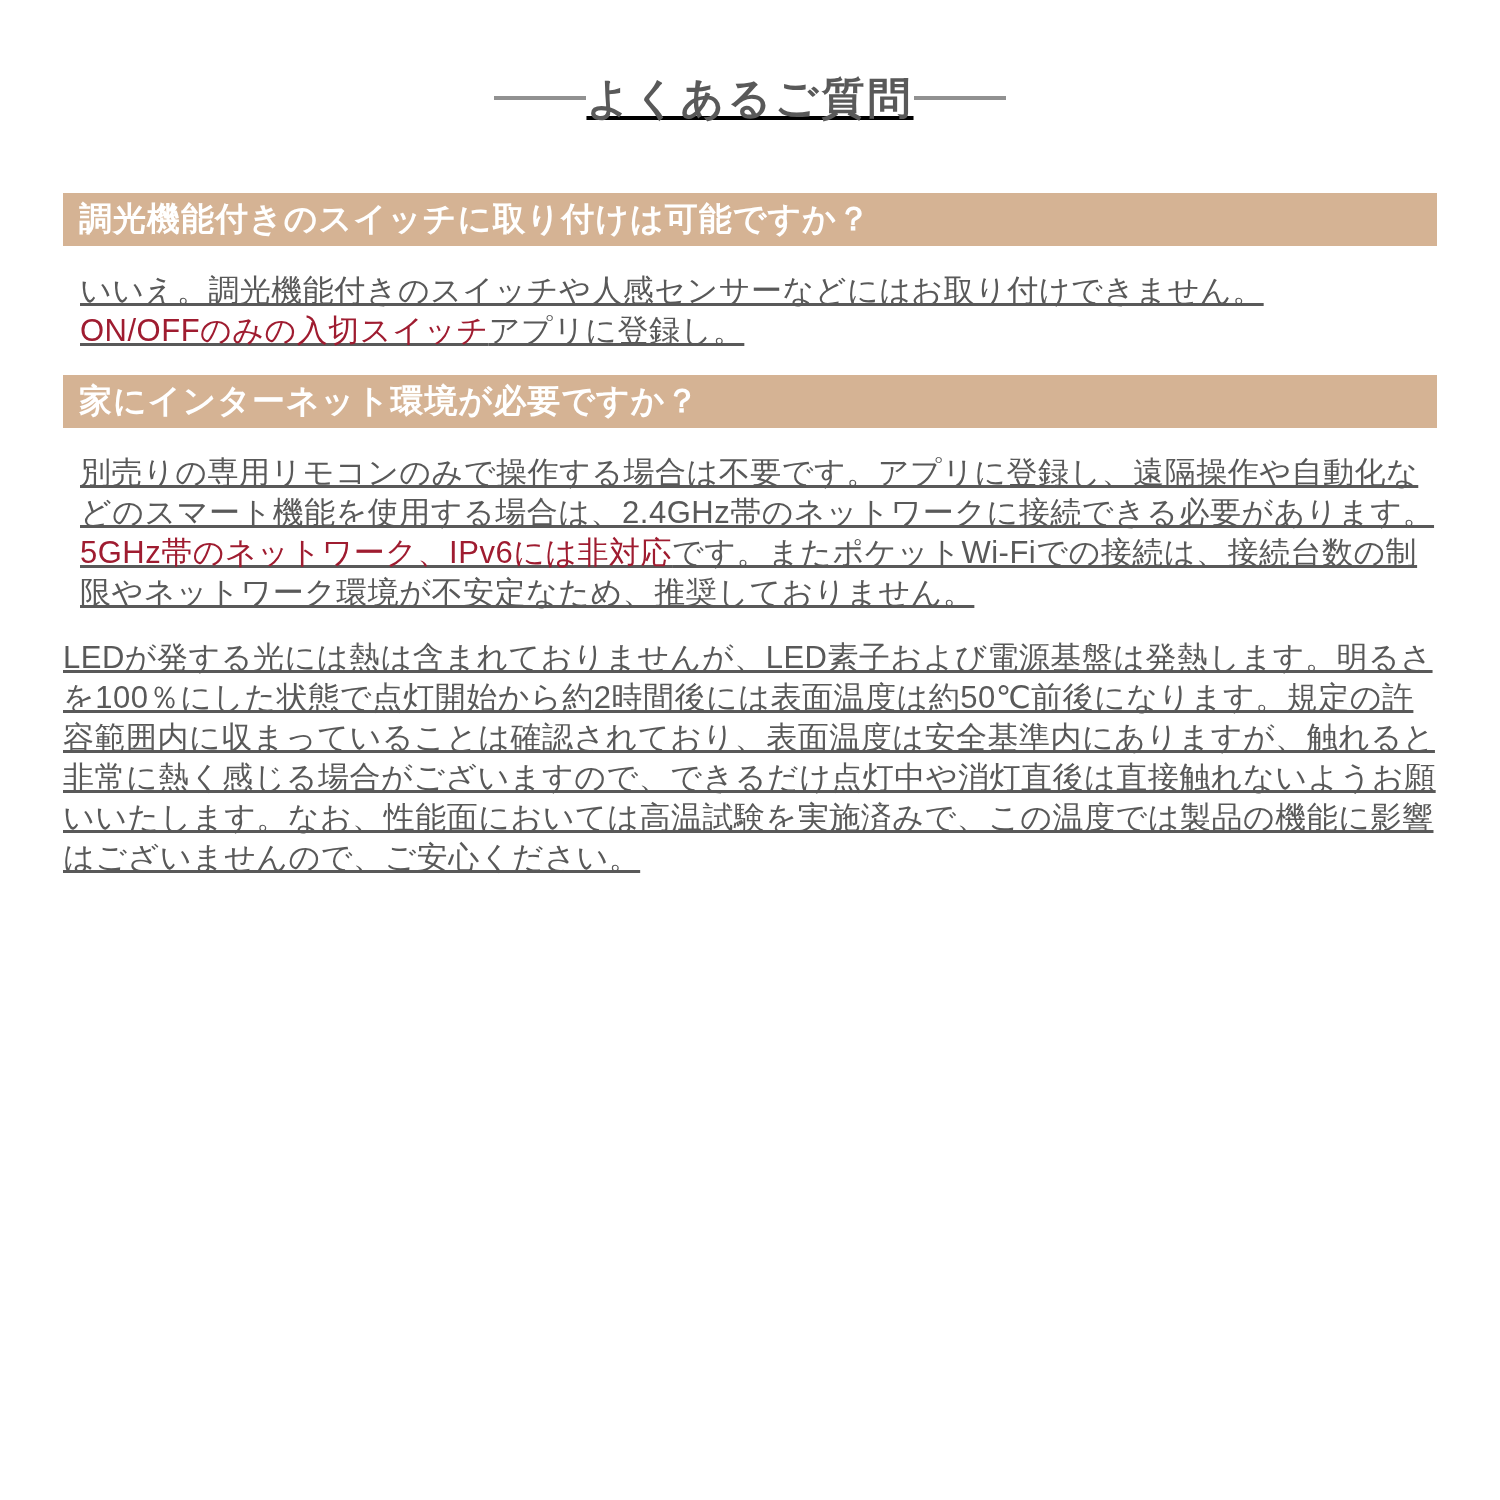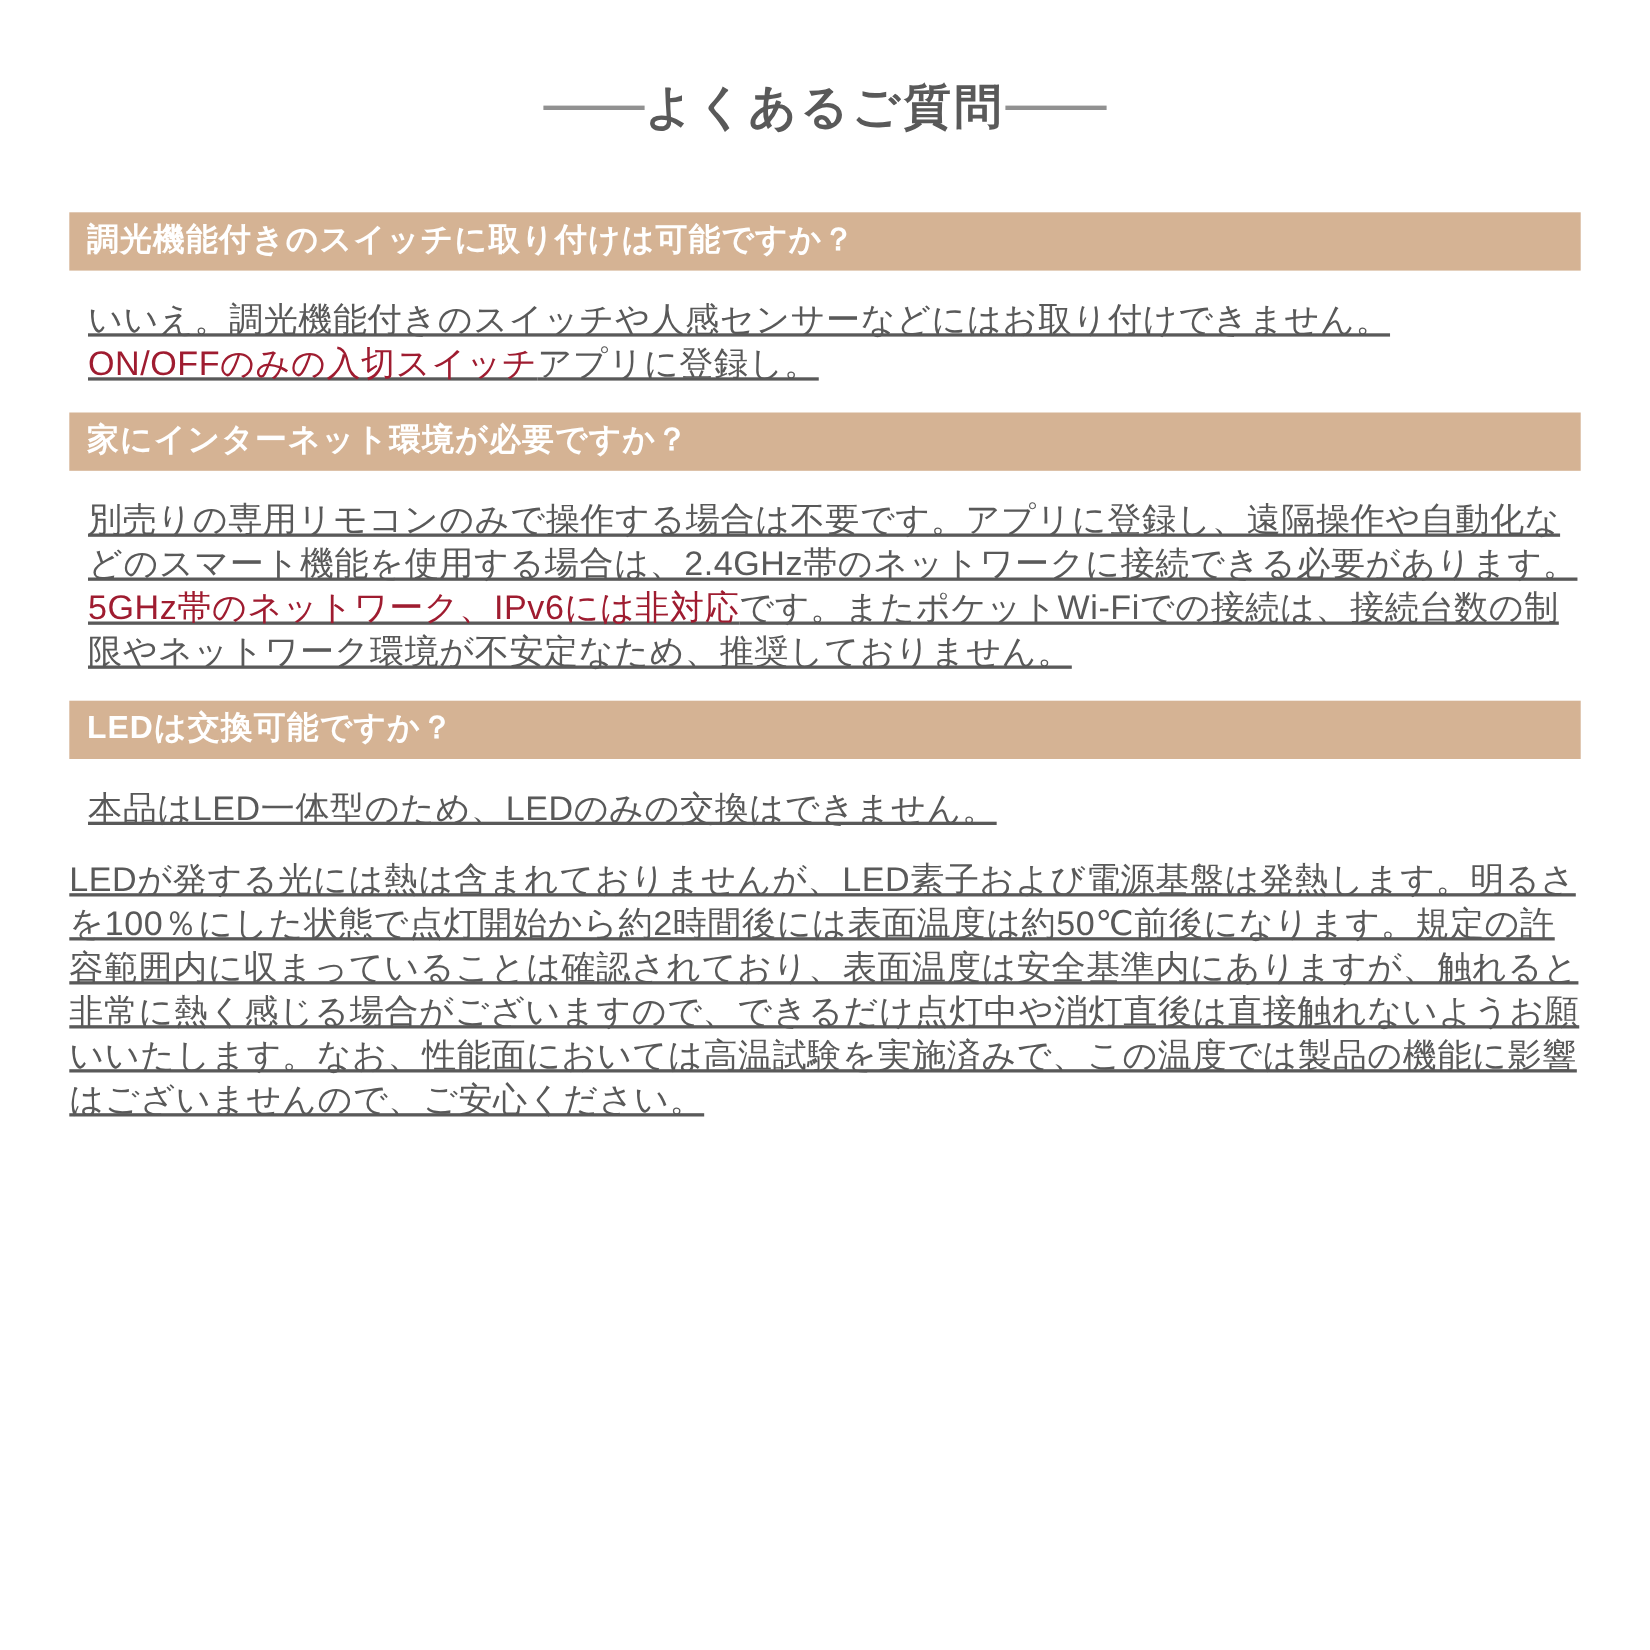--- a/index.html
+++ b/index.html
@@ -28,6 +28,7 @@
     align-items:center;
     justify-content:center;
     margin:48px 0 44px 0;
+    text-decoration:underline;
   }
   .rule{
     width:92px;

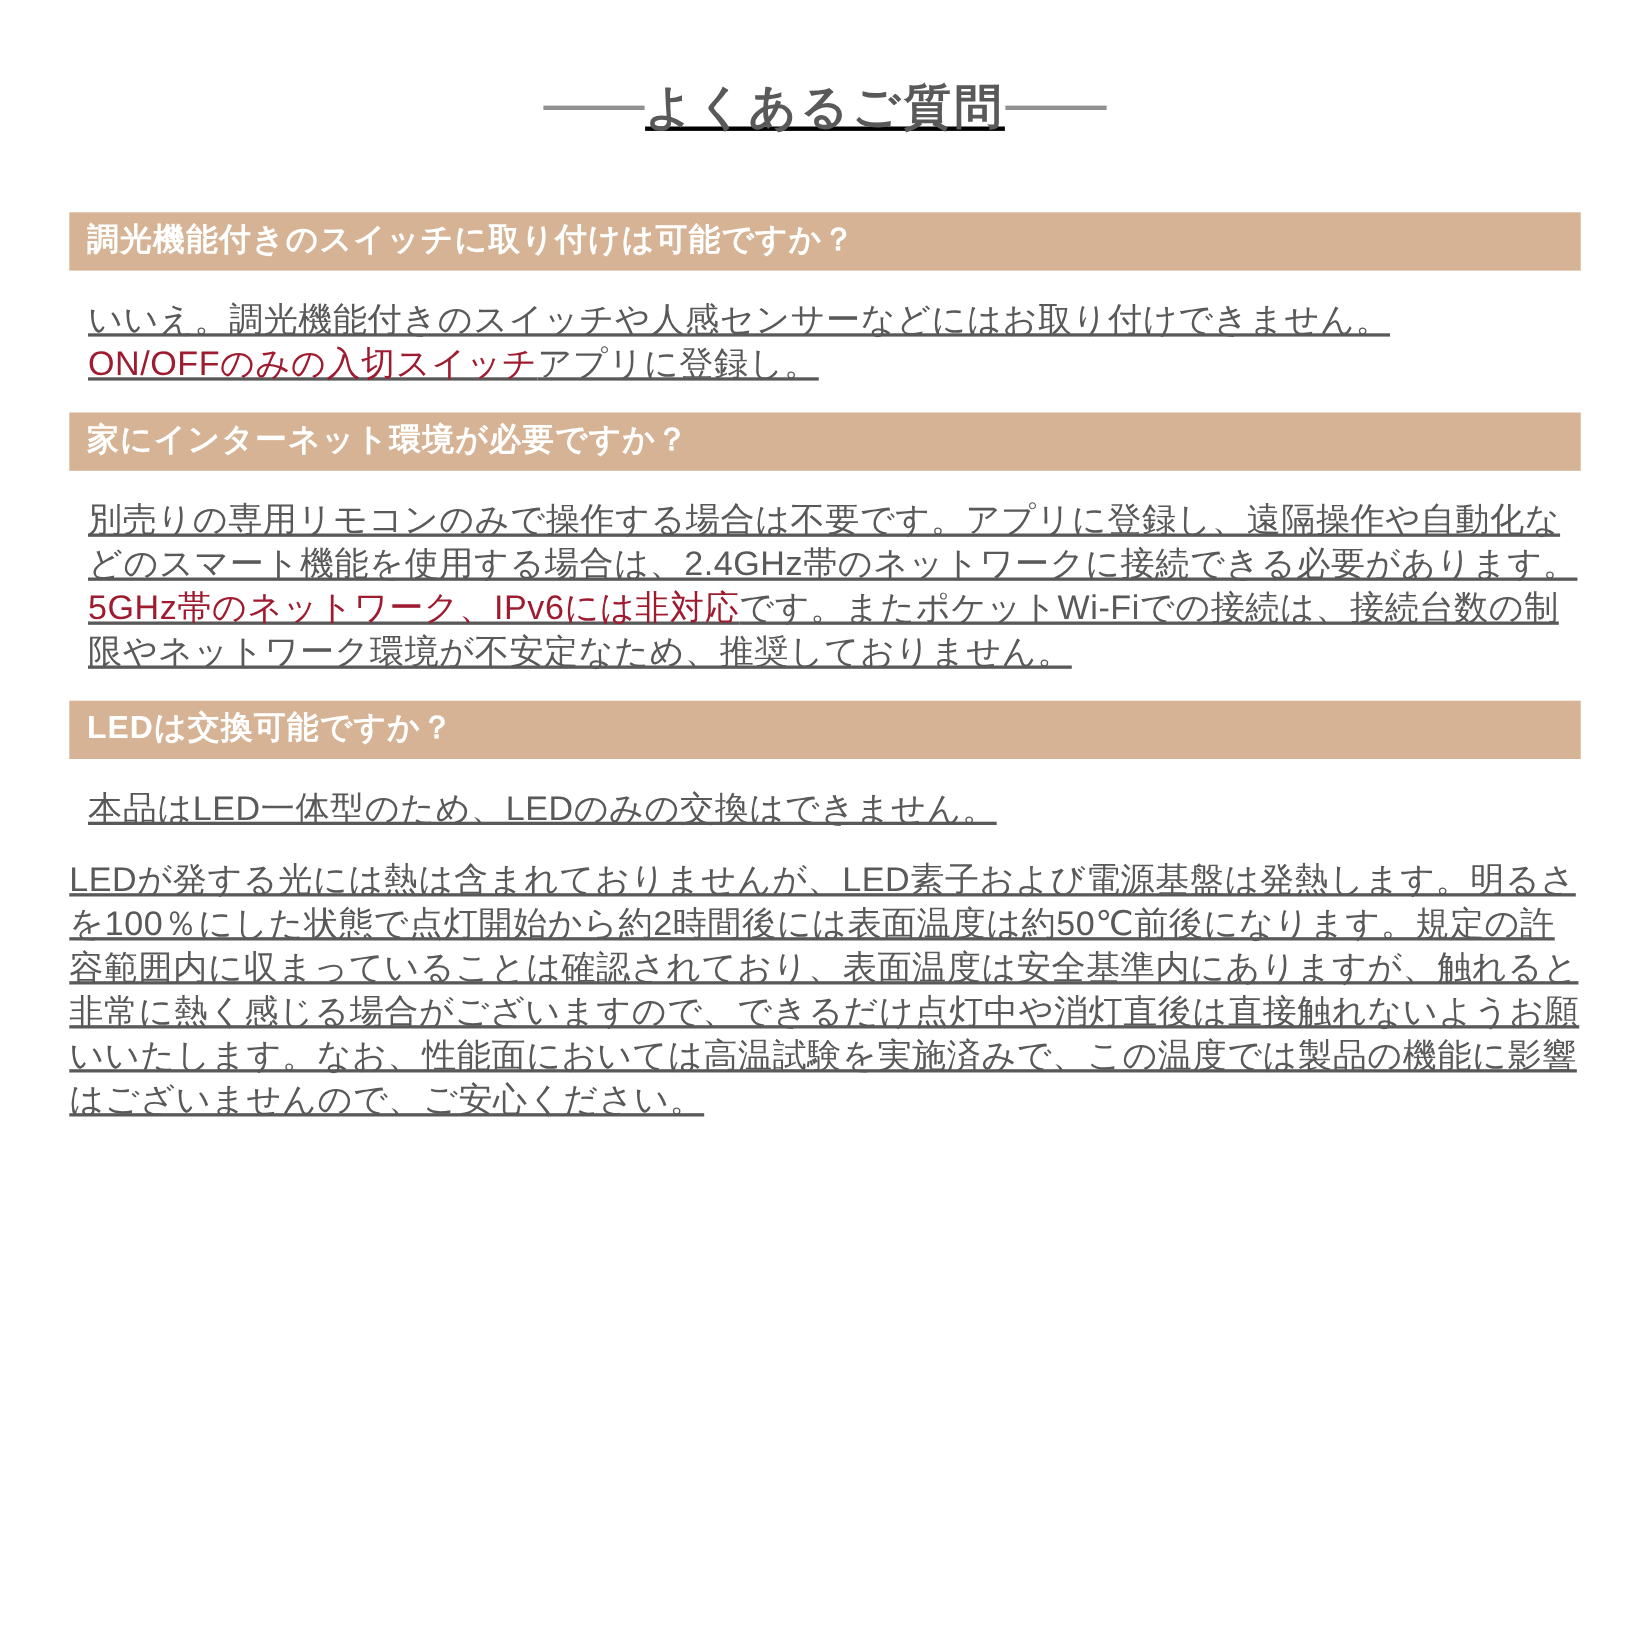--- a/index.html
+++ b/index.html
@@ -53,7 +53,7 @@
   }
   .question-text{
     color:var(--q-text);
-    font-size:29px;
+    font-size:33px;
     font-weight:bold;
     letter-spacing:1px;
     line-height:1.1;

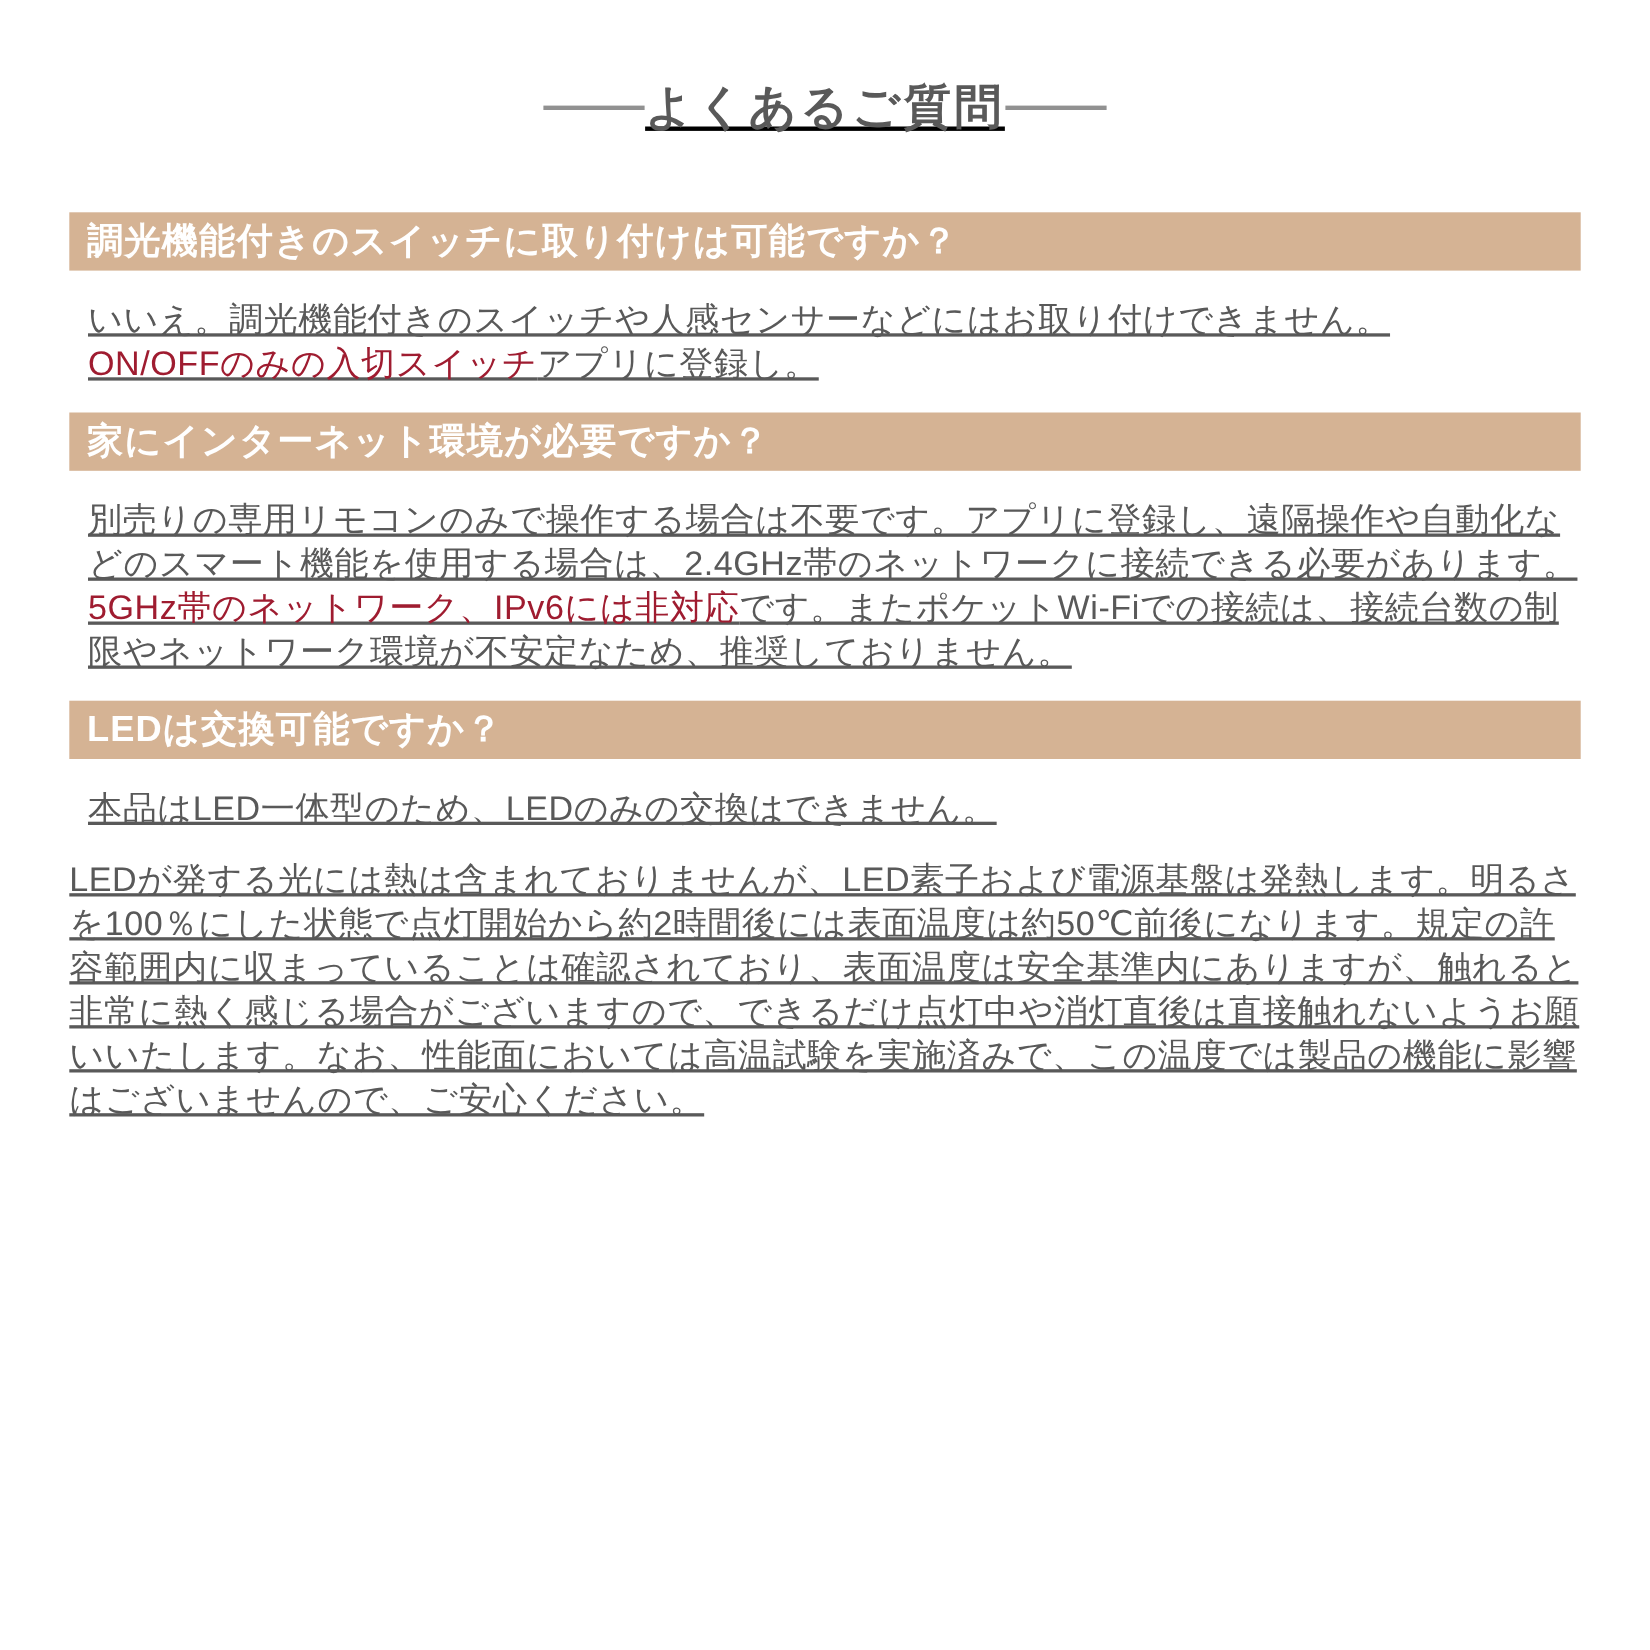--- a/index.html
+++ b/index.html
@@ -102,12 +102,6 @@
   </section>
 
 
-  <section class="faq-item">
-    <div class="question-bar">
-      <span class="question-text">LEDは交換可能ですか？</span>
-    </div>
-    <p class="answer"><span>本品はLED一体型のため、LEDのみの交換はできません。</span></p>
-  </section>
 
   <section class="faq-item">
     <p class="answer"><span>LEDが発する光には熱は含まれておりませんが、LED素子および電源基盤は発熱します。明るさを100％にした状態で点灯開始から約2時間後には表面温度は約50℃前後になります。規定の許容範囲内に収まっていることは確認されており、表面温度は安全基準内にありますが、触れると非常に熱く感じる場合がございますので、できるだけ点灯中や消灯直後は直接触れないようお願いいたします。なお、性能面においては高温試験を実施済みで、この温度では製品の機能に影響はございませんので、ご安心ください。</span></p>

